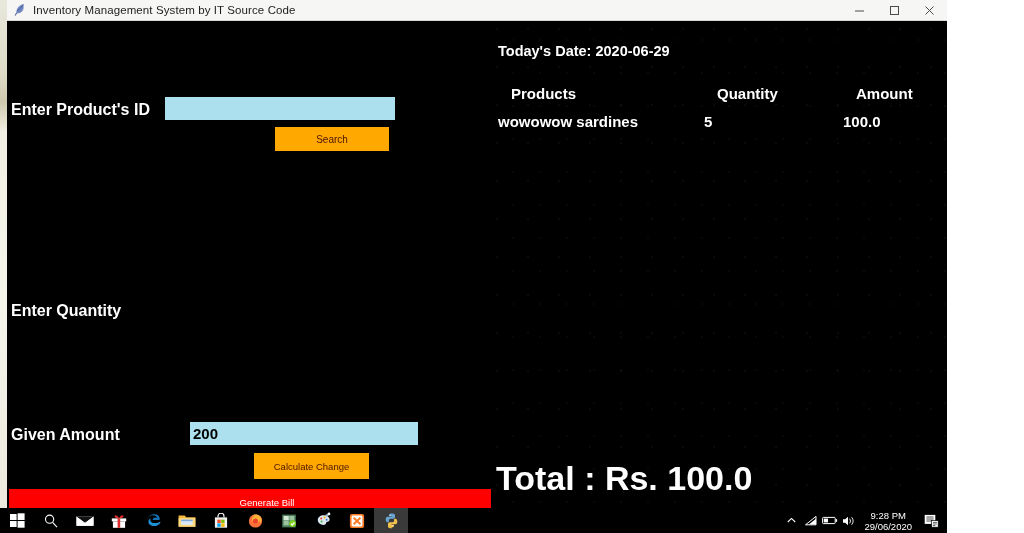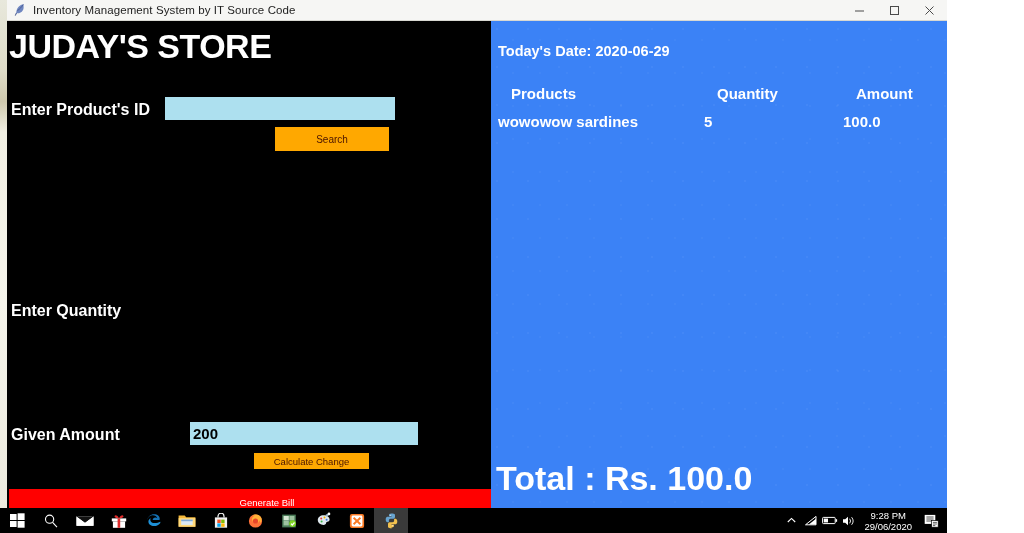--- a/index.html
+++ b/index.html
@@ -400,7 +400,6 @@
 
       <div id="left-panel">
 
-        <div id="store-title">JUDAY'S STORE</div>
 
         <div class="field-label" id="label-product-id">Enter Product's ID</div>
         <input class="text-input" id="input-product-id" type="text" value="" style="">

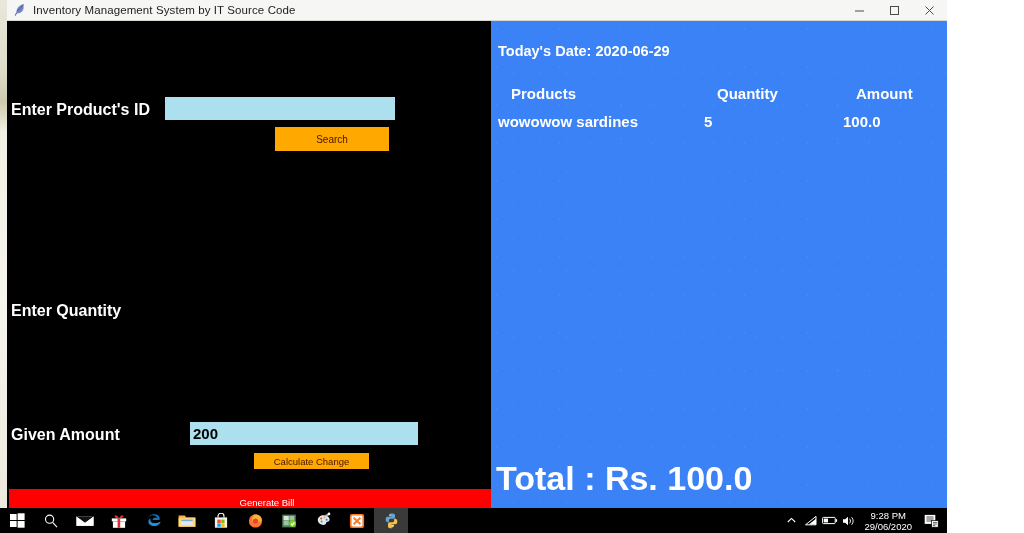--- a/index.html
+++ b/index.html
@@ -222,7 +222,7 @@
     top: 0;
     width: 456px;
     height: 487px;
-    background: #3b82f6;
+    background: #000000;
     overflow: hidden;
   }
   

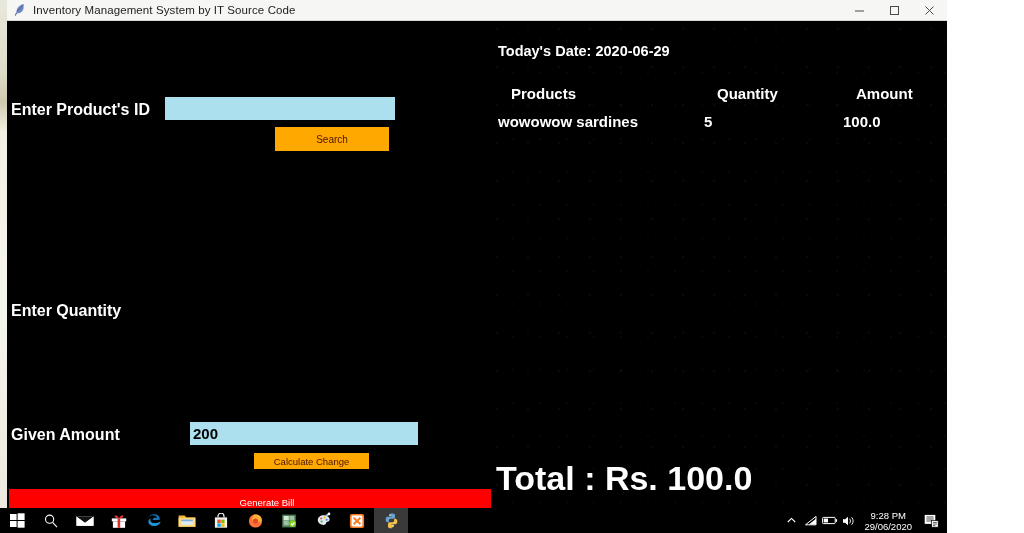--- a/index.html
+++ b/index.html
@@ -181,7 +181,7 @@
     left: 247px;
     top: 432px;
     width: 115px;
-    height: 16px;
+    height: 26px;
     font-size: 9.5px;
   }
 

